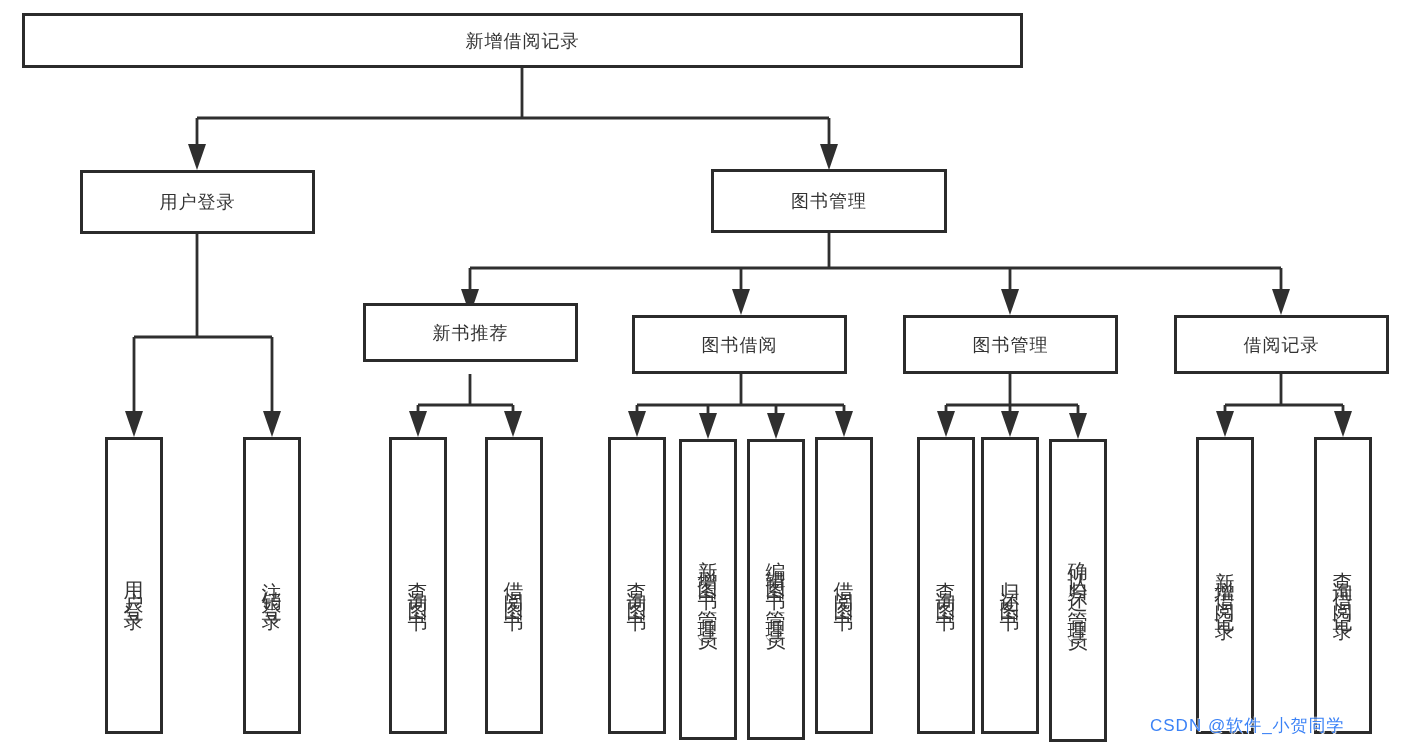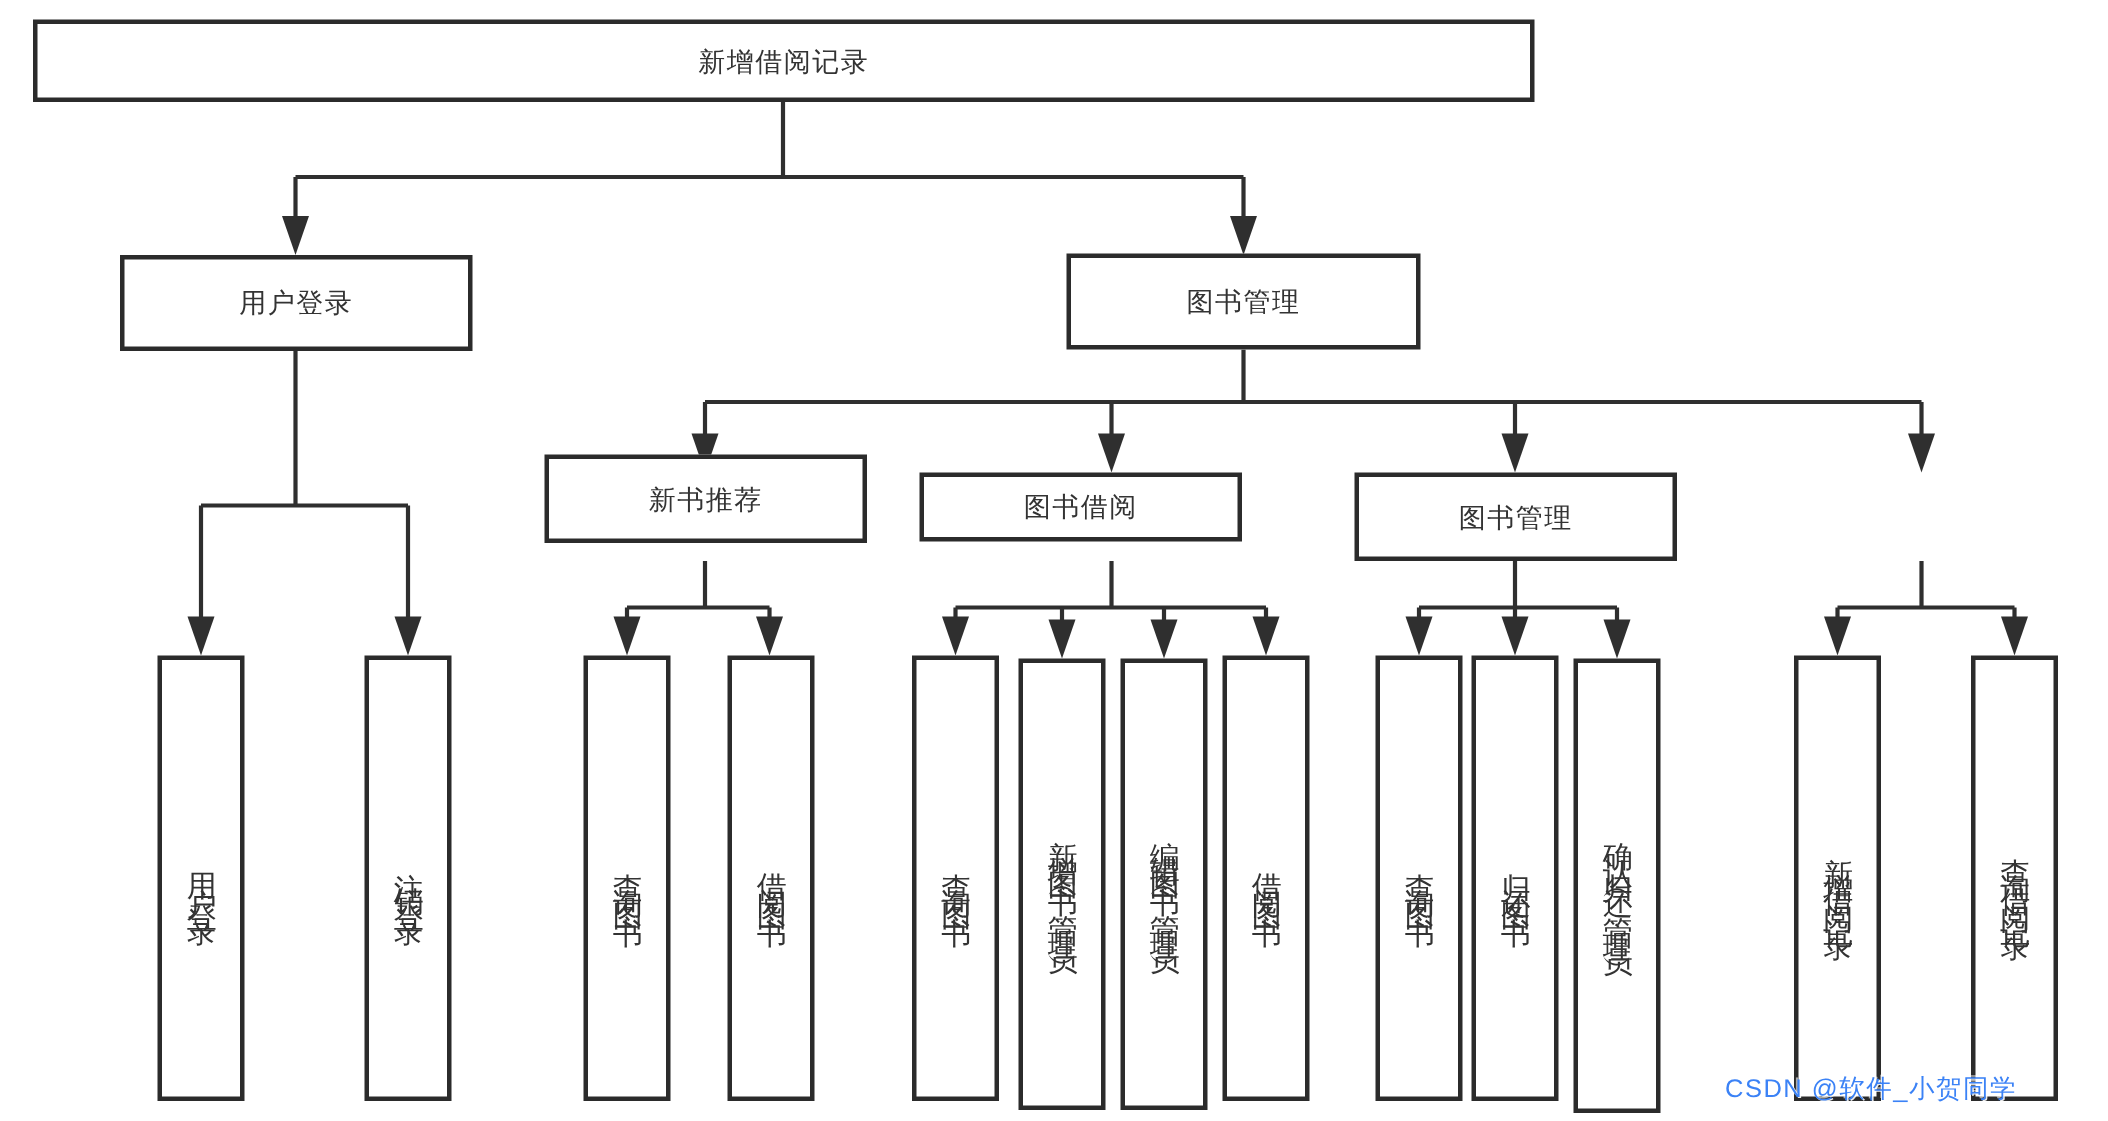--- a/index.html
+++ b/index.html
@@ -22,7 +22,7 @@
   .n-l2a{left:80px;top:170px;width:235px;height:64px;}
   .n-l2b{left:711px;top:169px;width:236px;height:64px;font-family:Liberation Serif, serif;}
   .n-l3a{left:363px;top:303px;width:215px;height:59px;}
-  .n-l3b{left:613px;top:315px;width:215px;height:46px;}
+  .n-l3b{left:632px;top:315px;width:215px;height:59px;}
   .n-l3c{left:903px;top:315px;width:215px;height:59px;}
   .n-l3d{left:1174px;top:315px;width:215px;height:59px;}
   .n-g1a{left:105px;top:437px;width:58px;height:297px;}

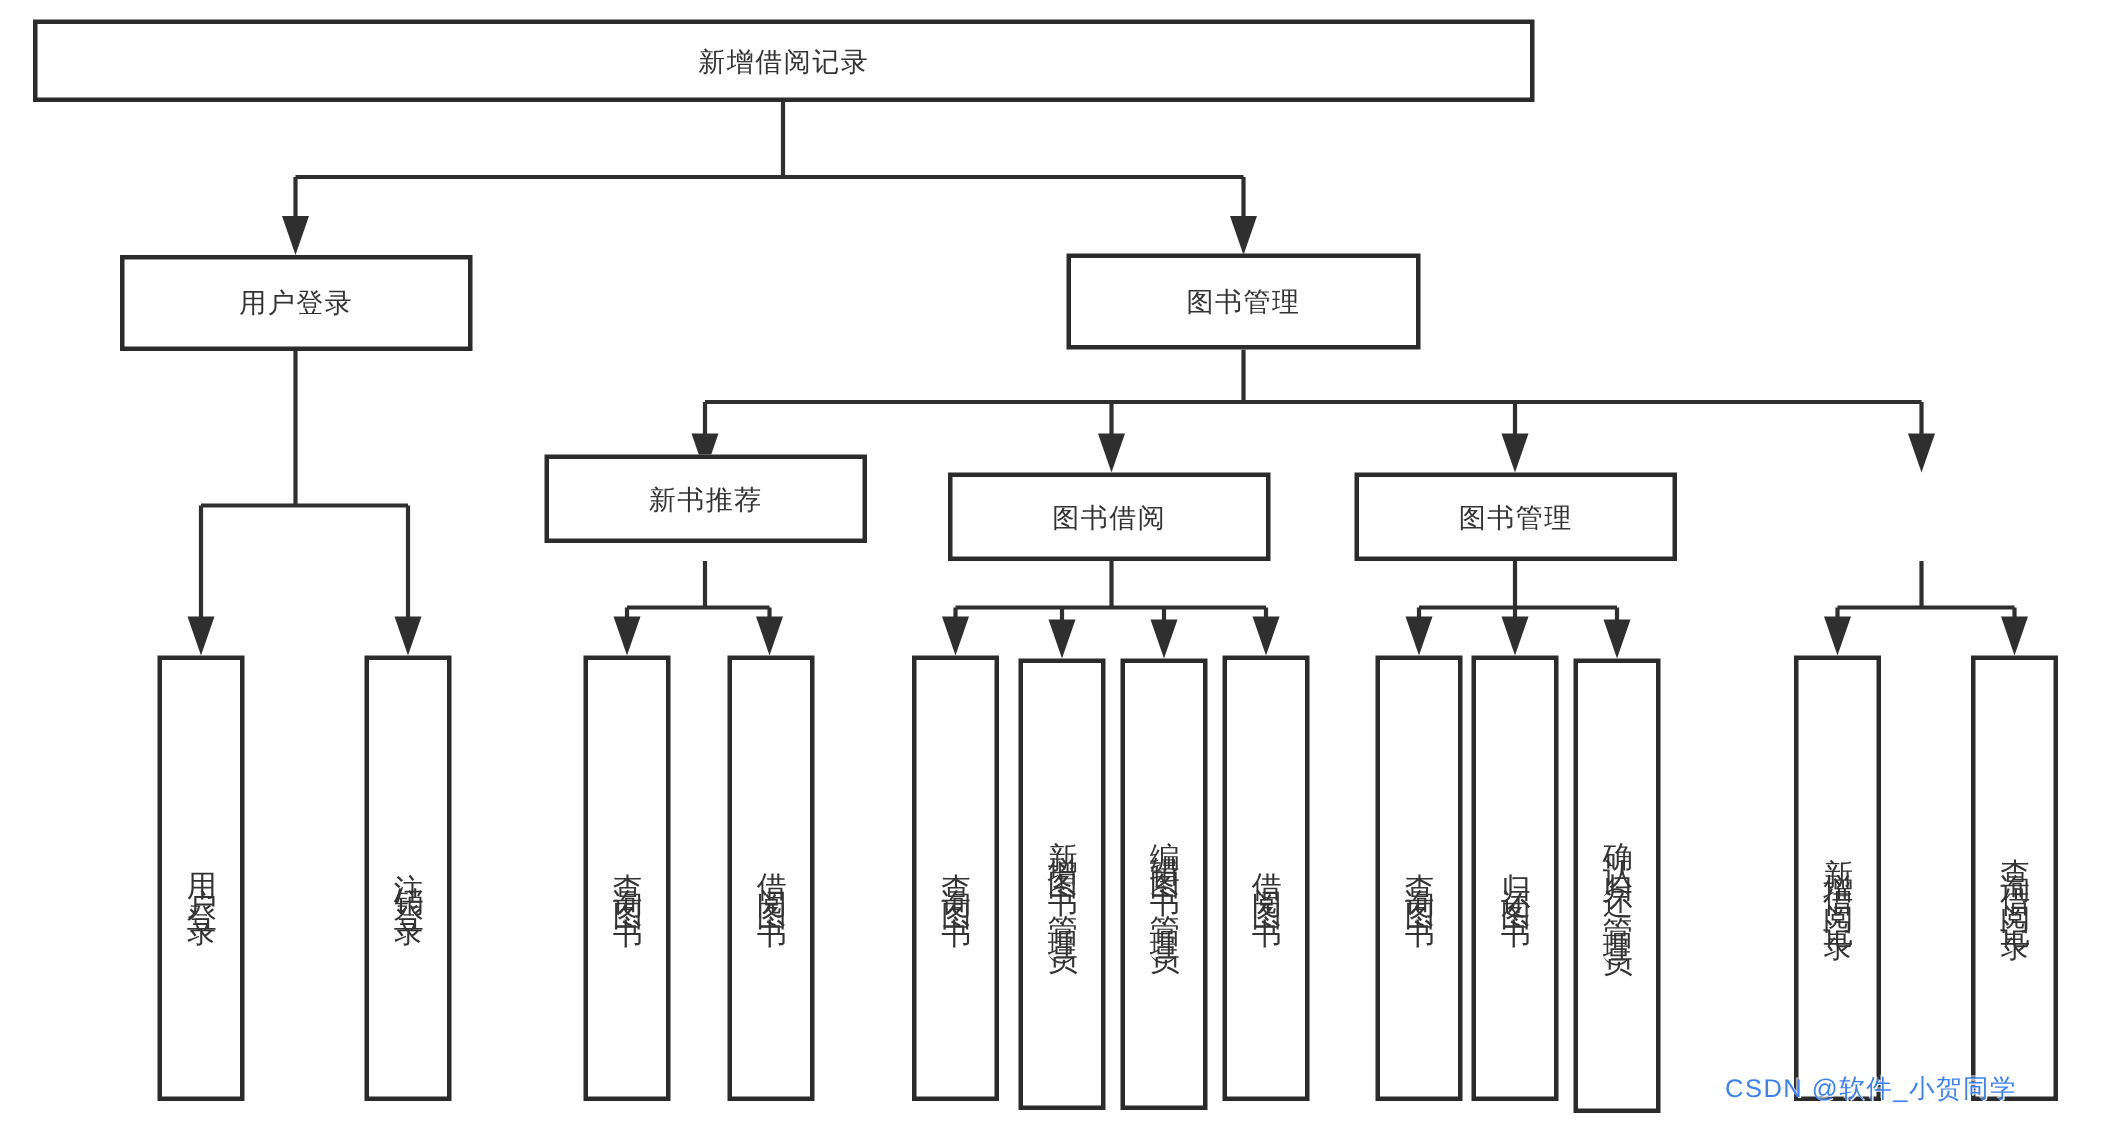--- a/index.html
+++ b/index.html
@@ -147,6 +147,9 @@
   <div class="node n-l3c">
     <span>图书管理</span>
   </div>
+  <div class="node n-l3d">
+    <span>借阅记录</span>
+  </div>
 
   <div class="node vert n-g1a">
     <span class="vtext">用户登录</span>

